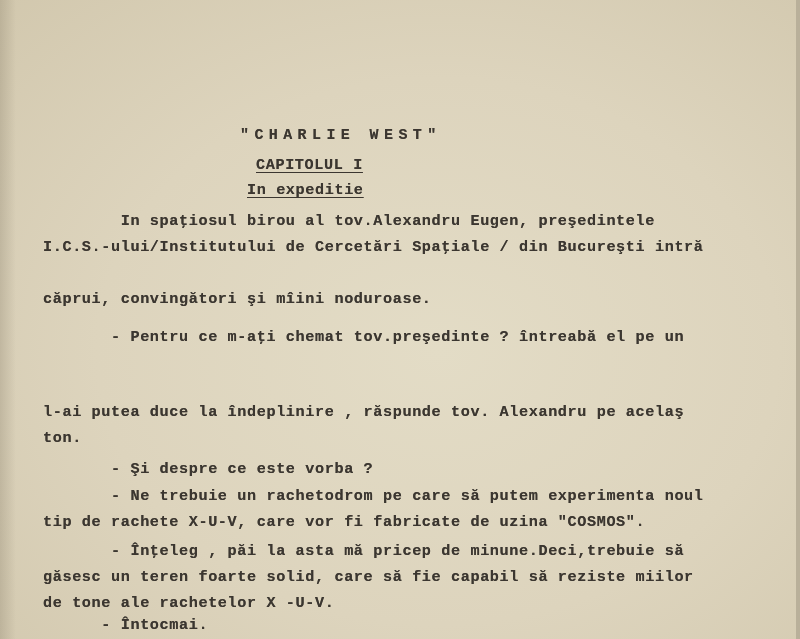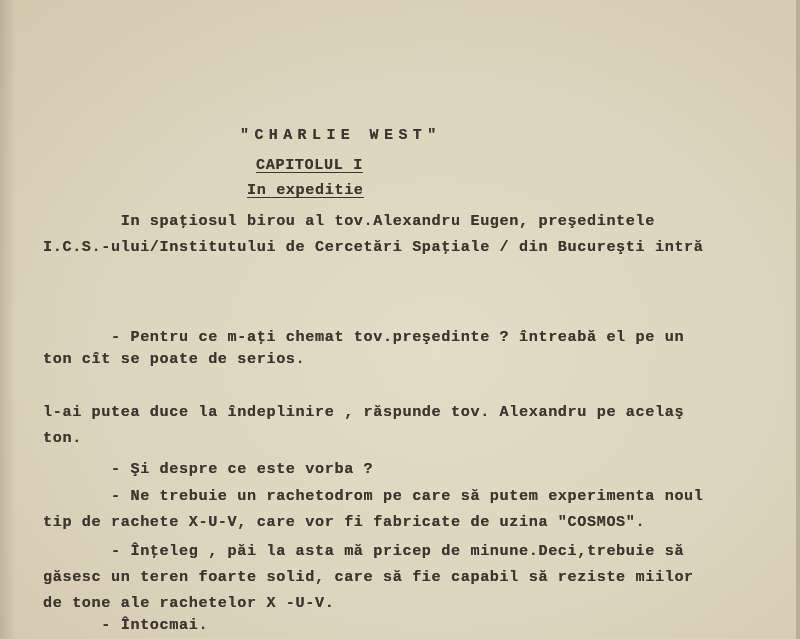--- a/index.html
+++ b/index.html
@@ -52,6 +52,7 @@
 
   <div class="type line" style="top:212px">        In spaţiosul birou al tov.Alexandru Eugen, preşedintele</div>
   <div class="type line" style="top:238px">I.C.S.-ului/Institutului de Cercetări Spaţiale / din Bucureşti intră</div>
+  <div class="type line" style="top:290px">căprui, convingători şi mîini noduroase.</div>
   <div class="type line" style="top:328px">       - Pentru ce m-aţi chemat tov.preşedinte ? întreabă el pe un</div>
   <div class="type line" style="top:350px">ton cît se poate de serios.</div>
   <div class="type line" style="top:403px">l-ai putea duce la îndeplinire , răspunde tov. Alexandru pe acelaş</div>

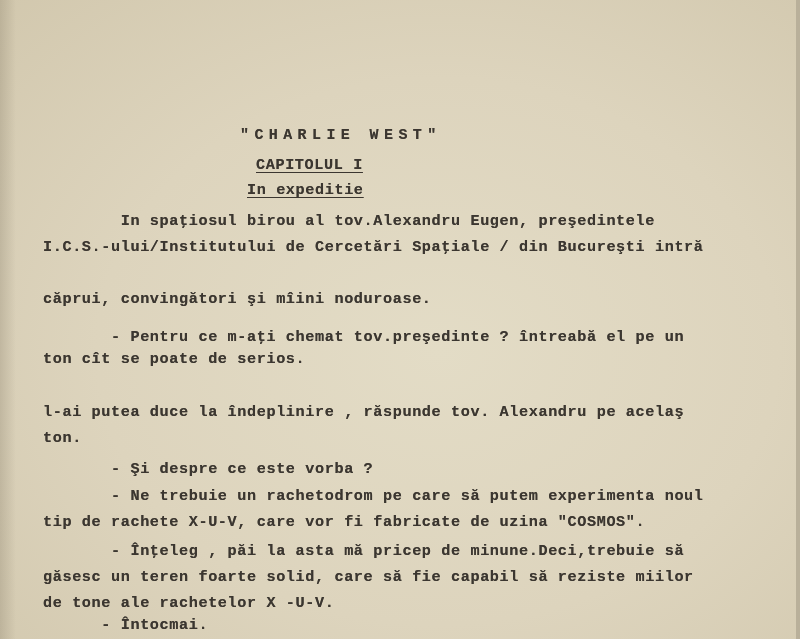--- a/index.html
+++ b/index.html
@@ -54,7 +54,6 @@
   <div class="type line" style="top:238px">I.C.S.-ului/Institutului de Cercetări Spaţiale / din Bucureşti intră</div>
   <div class="type line" style="top:290px">căprui, convingători şi mîini noduroase.</div>
   <div class="type line" style="top:328px">       - Pentru ce m-aţi chemat tov.preşedinte ? întreabă el pe un</div>
-  <div class="type line" style="top:350px">ton cît se poate de serios.</div>
   <div class="type line" style="top:403px">l-ai putea duce la îndeplinire , răspunde tov. Alexandru pe acelaş</div>
   <div class="type line" style="top:429px">ton.</div>
   <div class="type line" style="top:460px">       - Şi despre ce este vorba ?</div>

